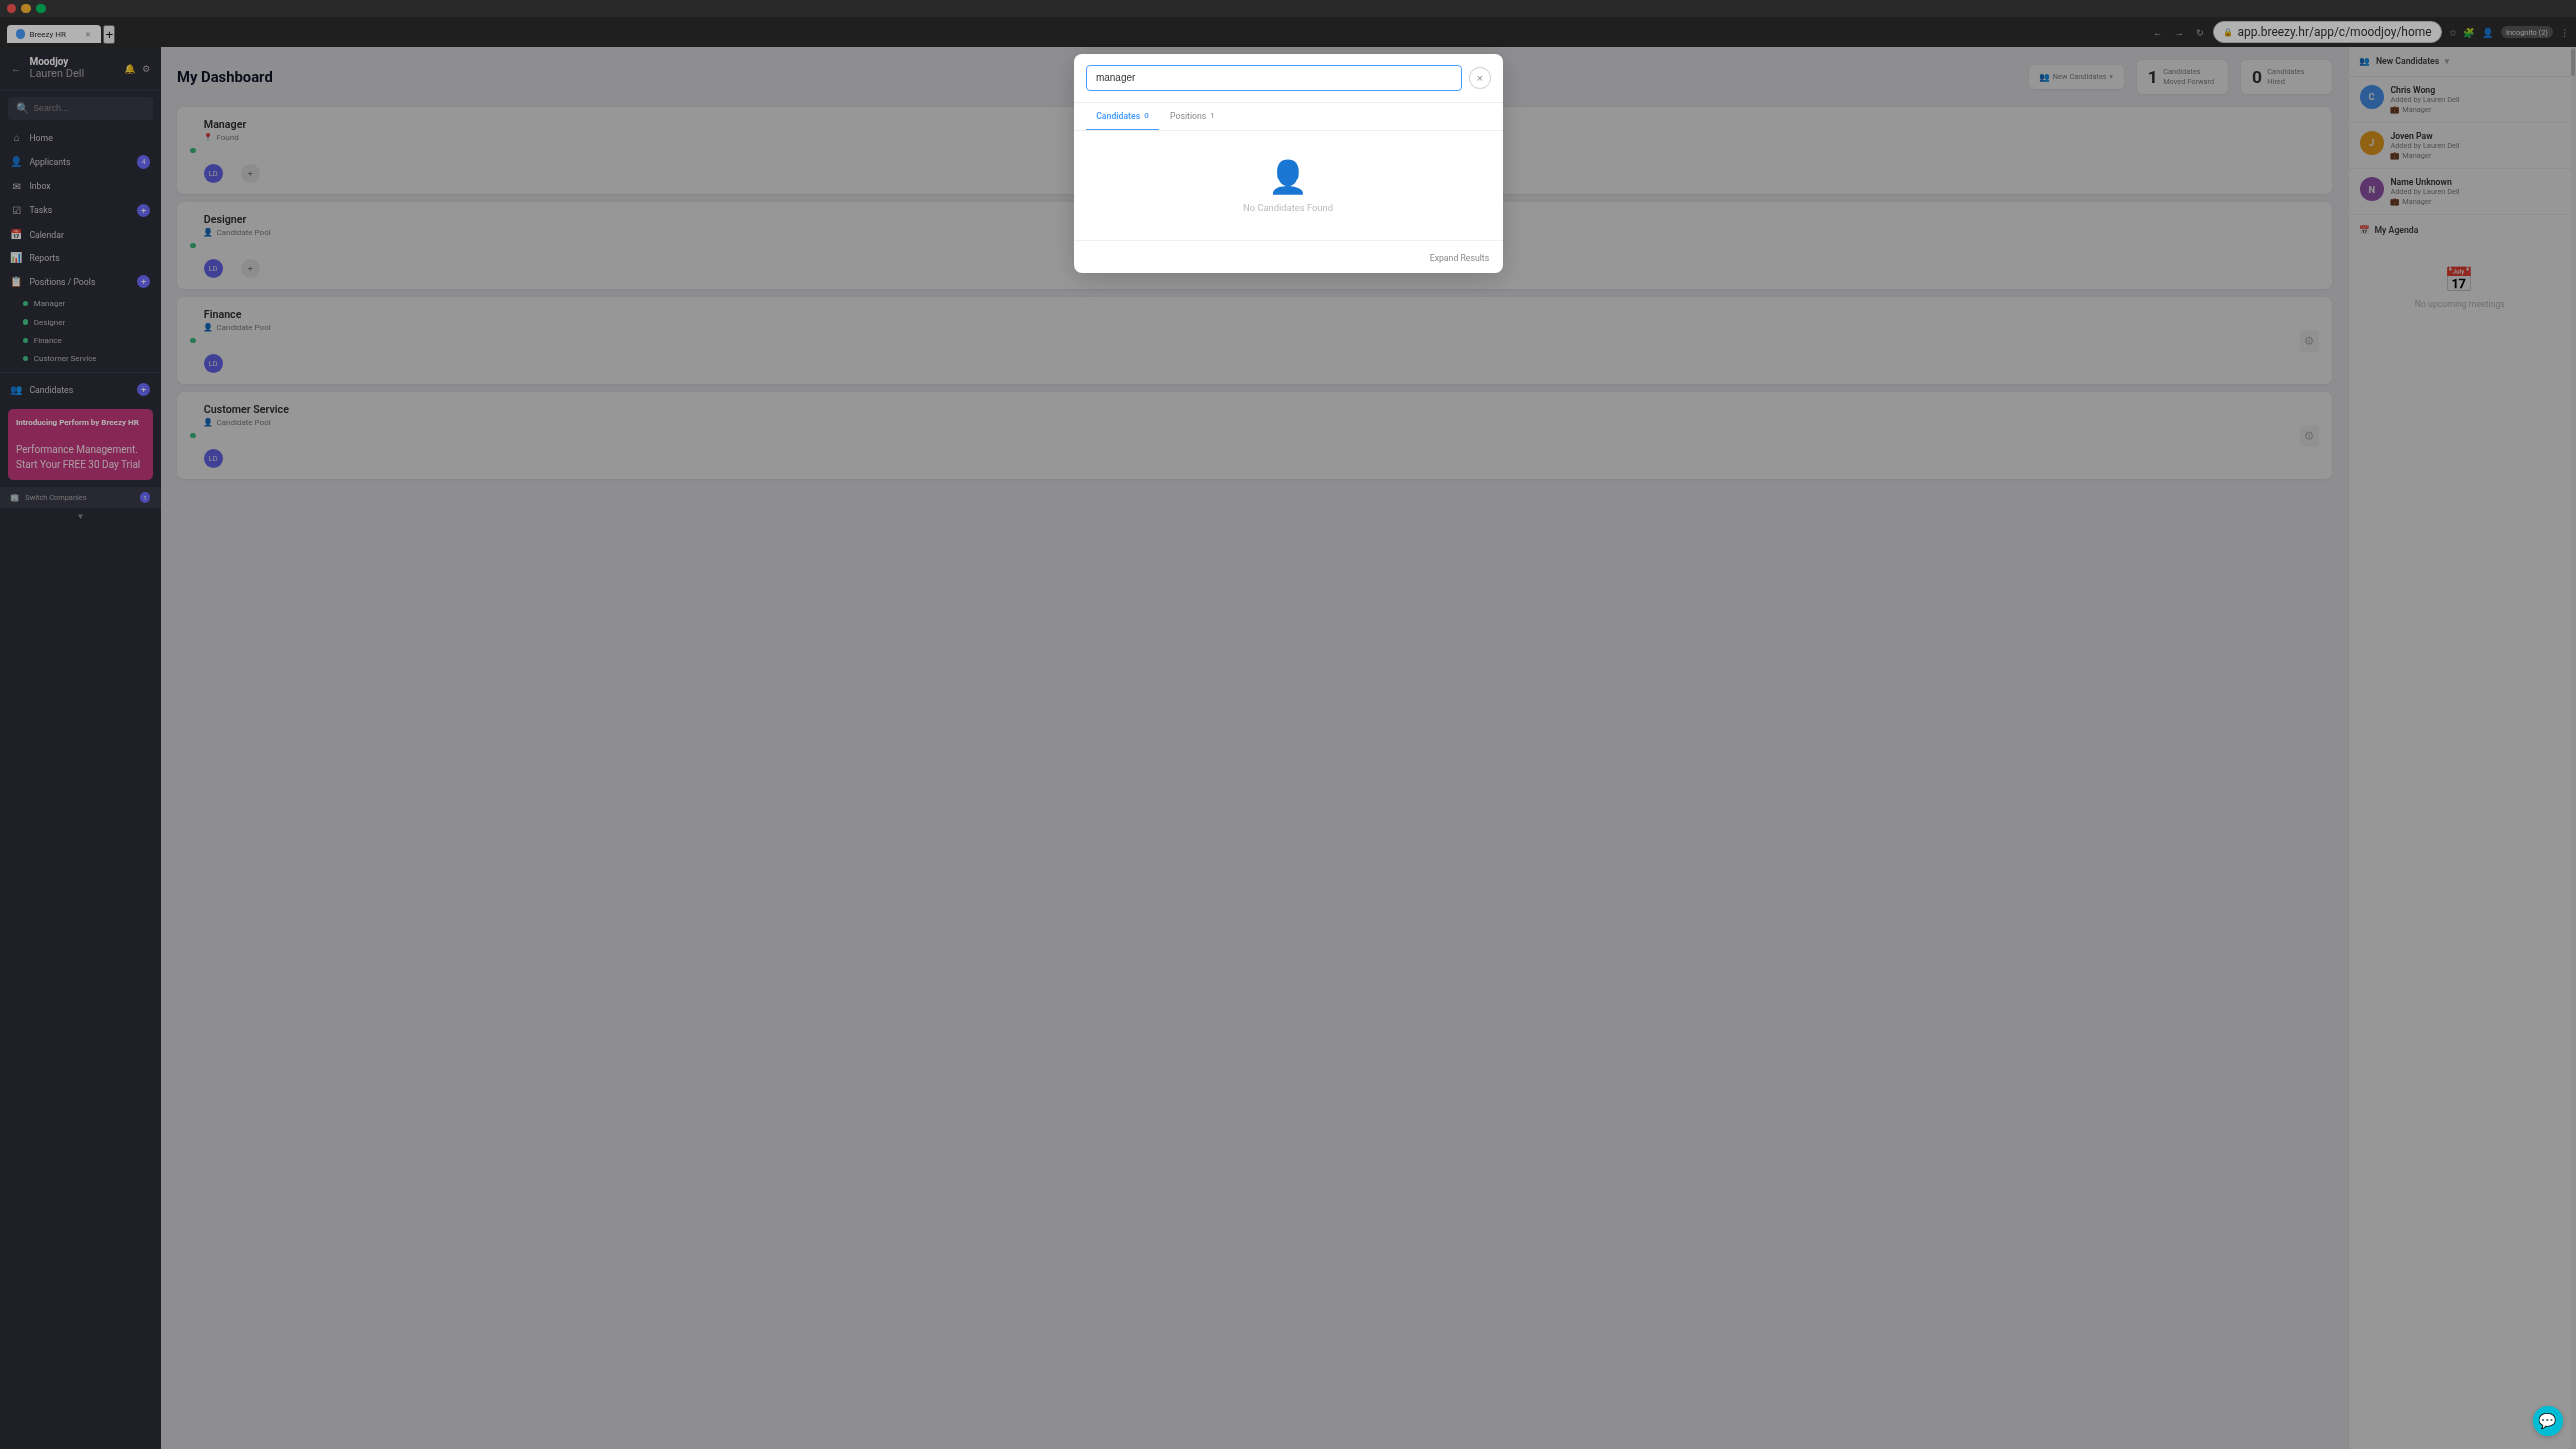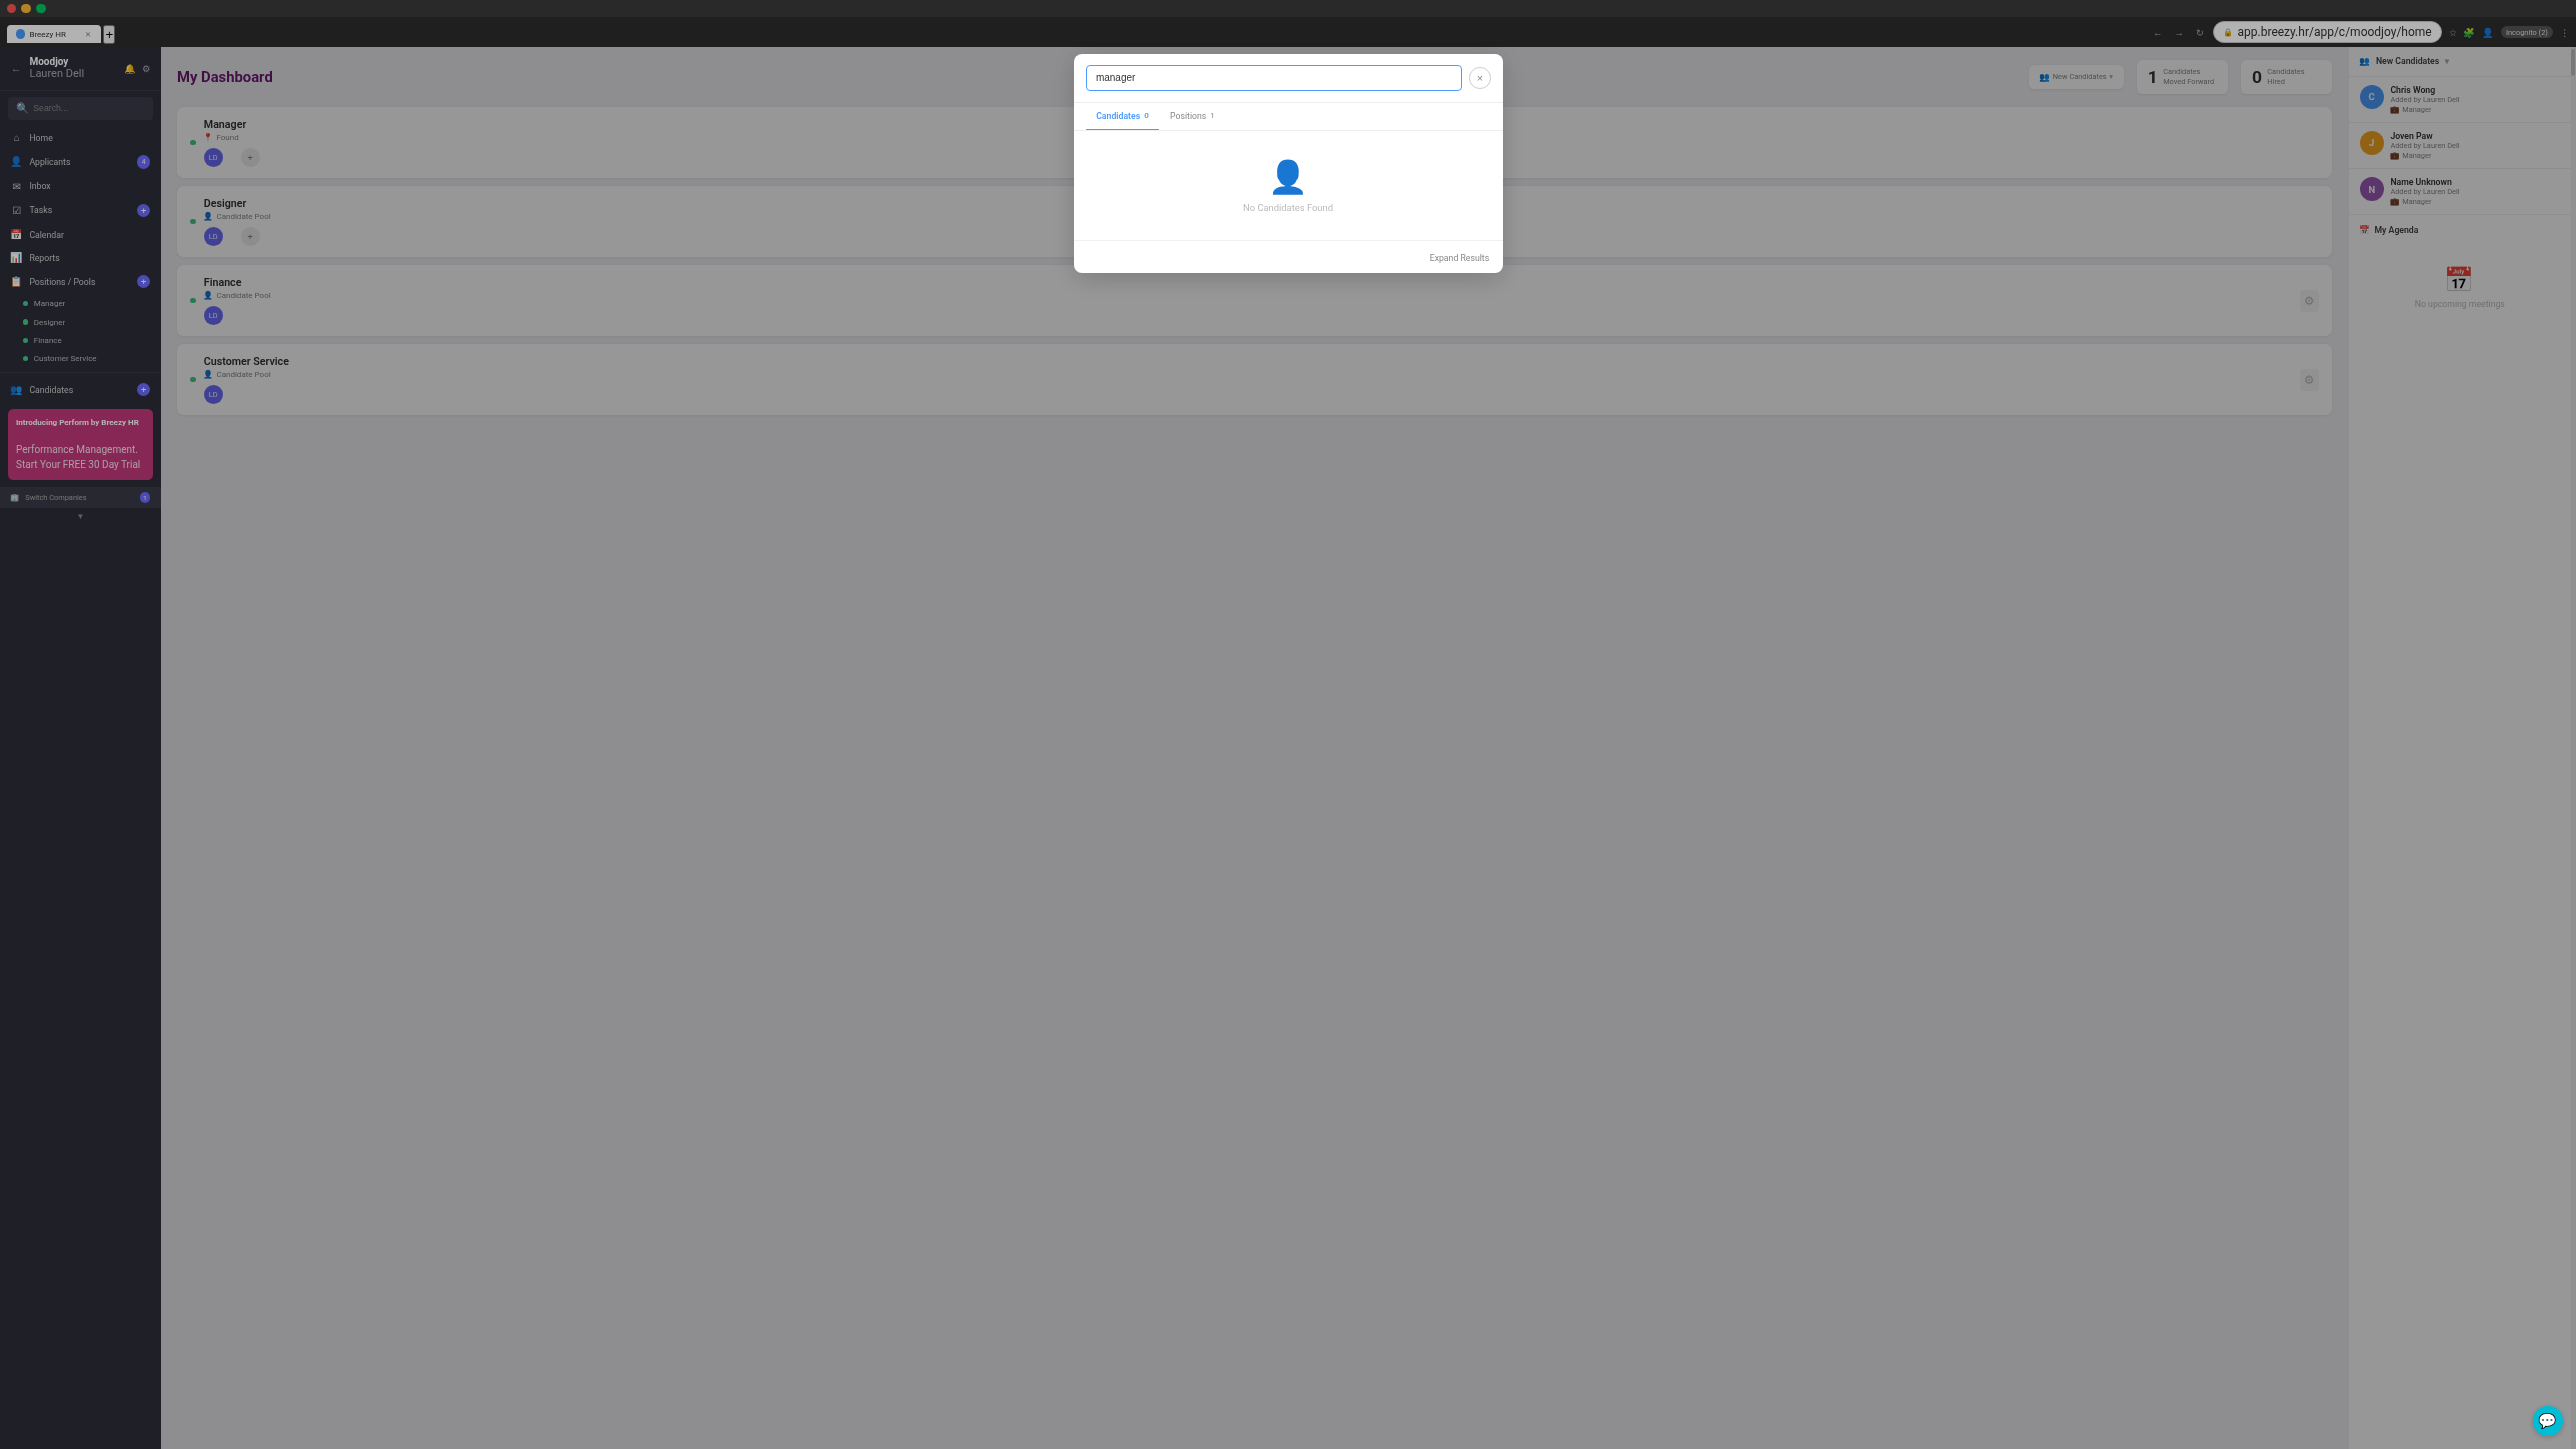--- a/index.html
+++ b/index.html
@@ -56,7 +56,7 @@
 
     
     .dash-header { display: flex; align-items: center; gap: 13.4px; margin-bottom: 13.4px; }
-    .dash-title { font-size: 14.8px; font-weight: 700; color: #701a75; flex: 1; }
+    .dash-title { font-size: 14.8px; font-weight: 700; color: #0f172a; flex: 1; }
     .dash-stat { display: flex; align-items: center; gap: 5.4px; background: #fff; border-radius: 5.4px; padding: 6.7px 10.7px; box-shadow: 0 0.7px 2.7px rgba(0,0,0,0.08); }
     .dash-stat-num { font-size: 17.4px; font-weight: 700; color: #333; }
     .dash-stat-label { font-size: 7.4px; color: #888; line-height: 1.3; max-width: 54px; }

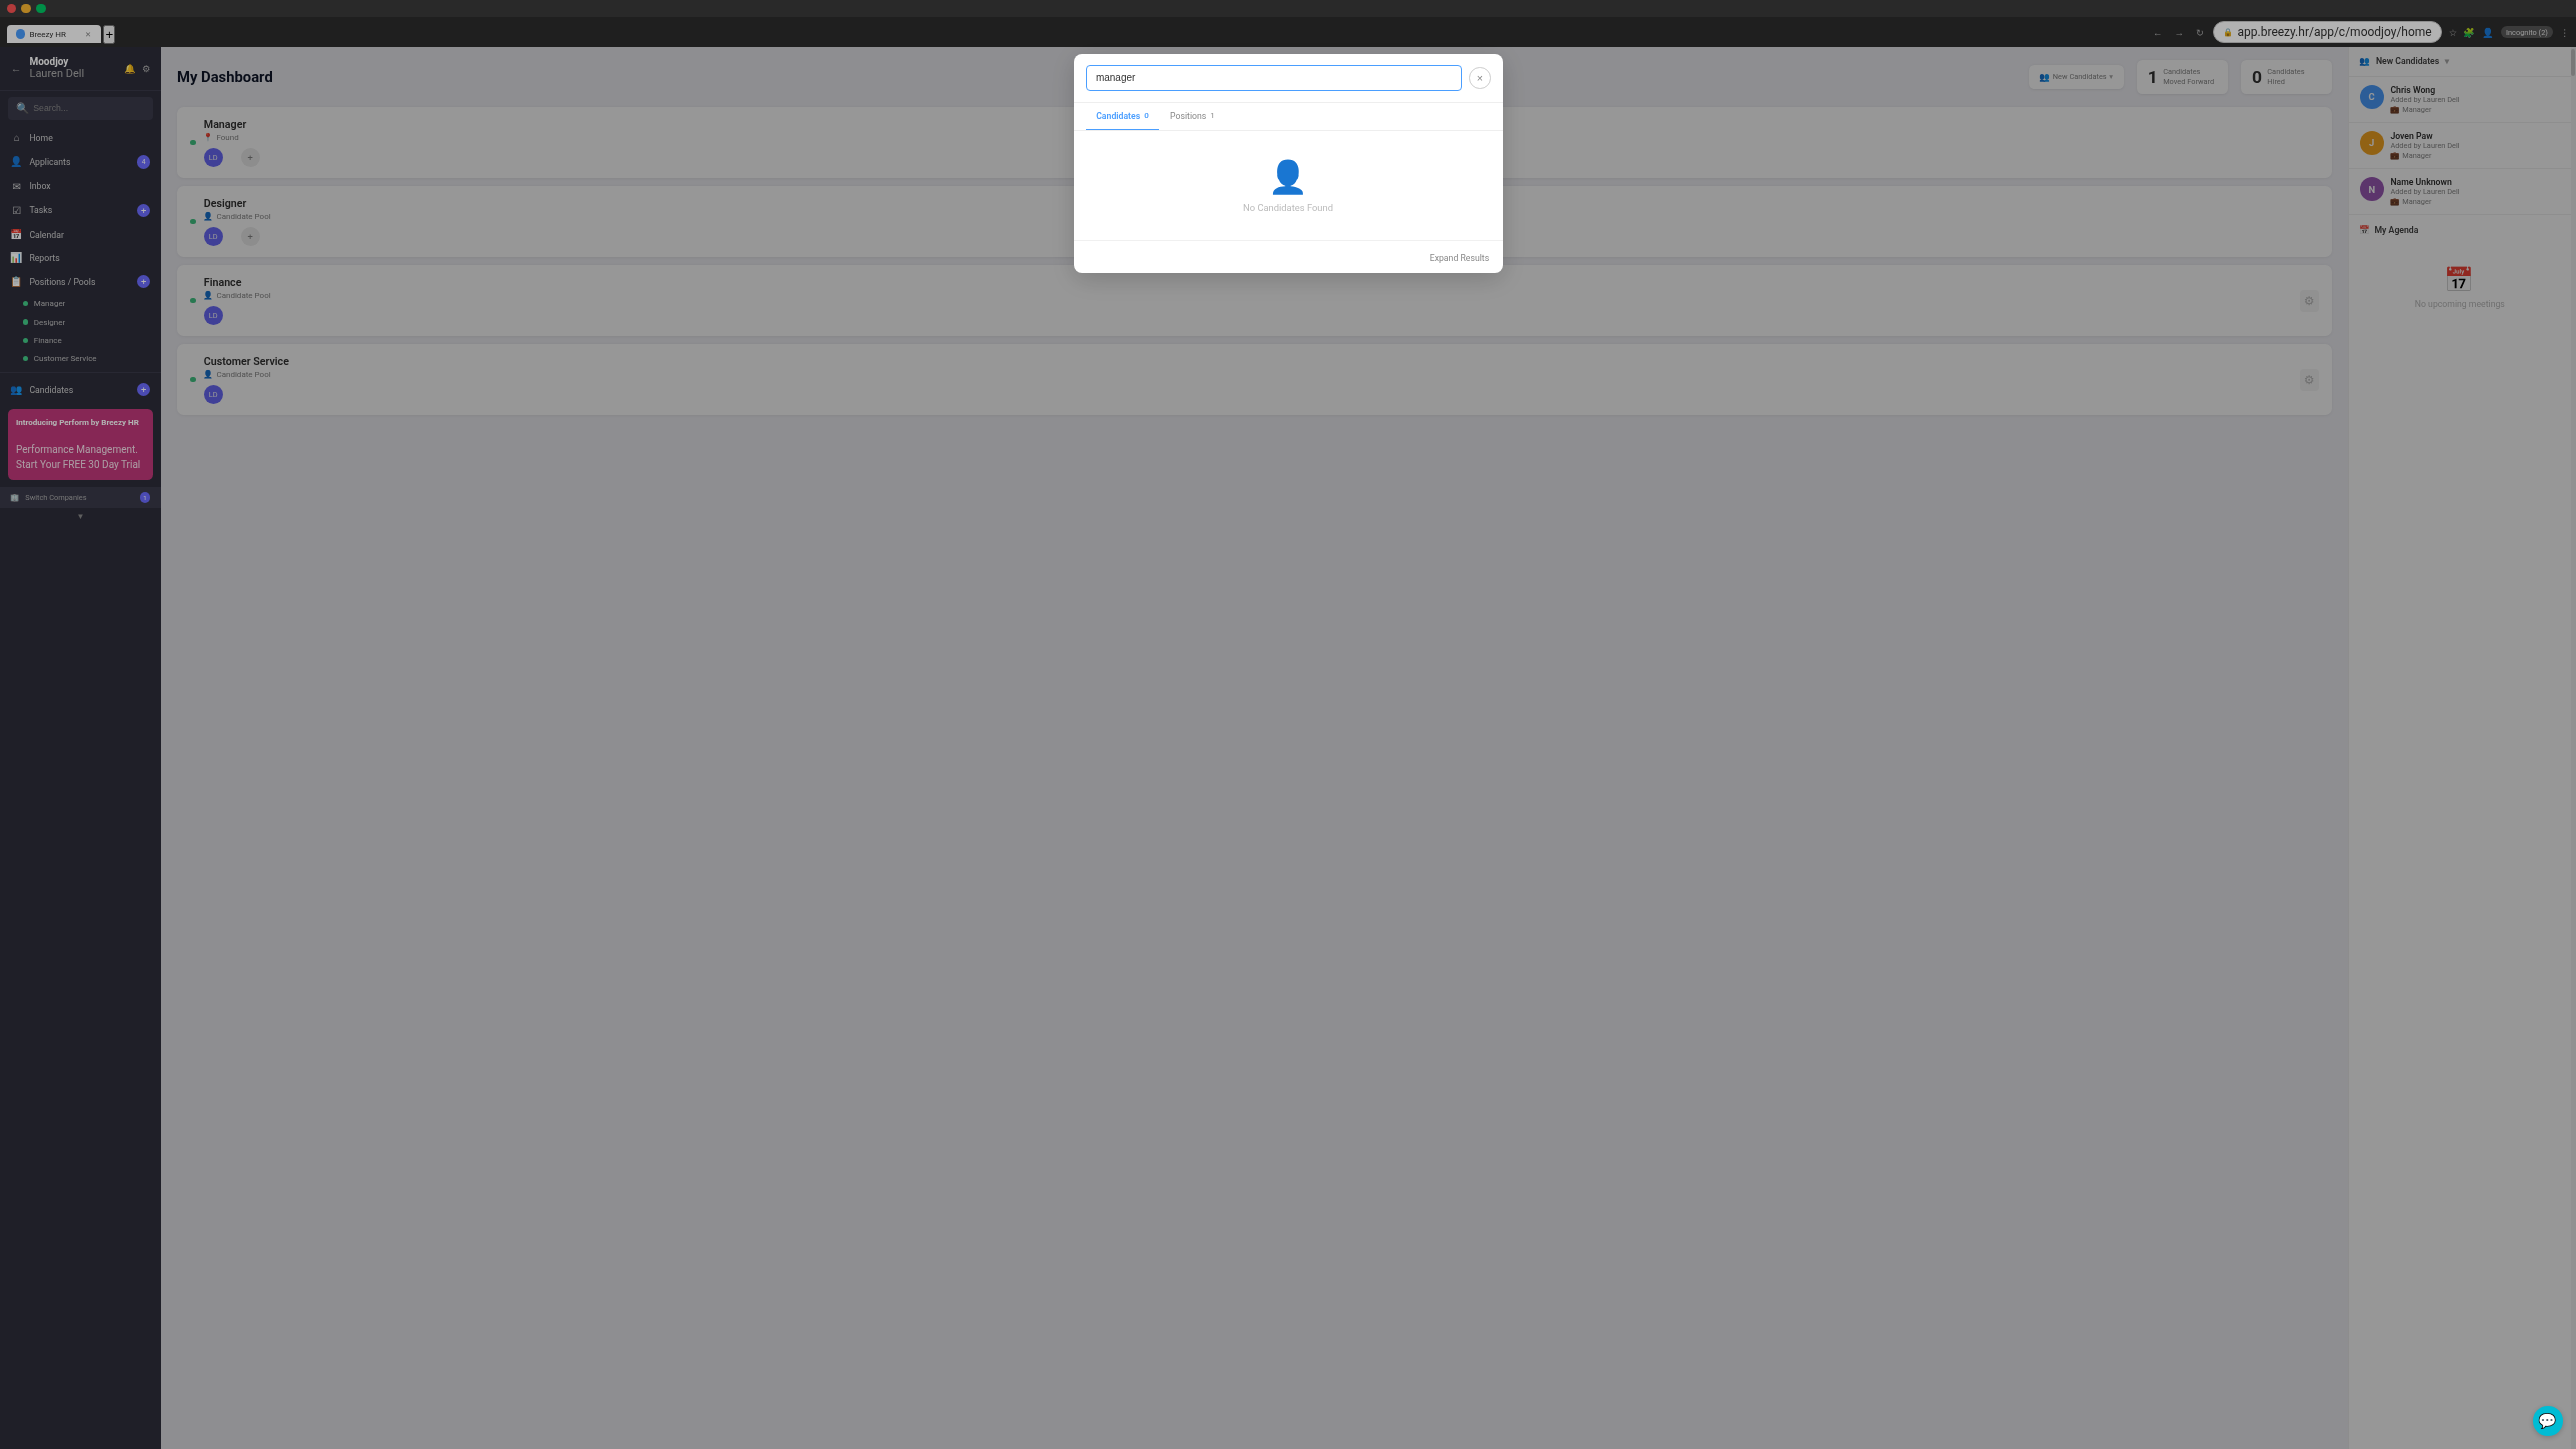--- a/index.html
+++ b/index.html
@@ -67,7 +67,7 @@
     .position-info { flex: 1; }
     .position-name { font-size: 10.7px; font-weight: 600; color: #333; display: flex; align-items: center; gap: 5.4px; margin-bottom: 2.7px; }
     .position-location { font-size: 8px; color: #888; display: flex; align-items: center; gap: 2.7px; }
-    .position-avatars { display: flex; align-items: flex-start; gap: 18px; margin-top: 6px; }
+    .position-avatars { display: flex; align-items: flex-start; gap: 18px; margin-top: 22px; }
     .avatar-sm { width: 19px; height: 19px; border-radius: 50%; background: #aaa; font-size: 7.4px; color: #fff; display: flex; align-items: center; justify-content: center; }
     .avatar-plus { width: 19px; height: 19px; border-radius: 50%; background: #eee; font-size: 9.4px; color: #888; display: flex; align-items: center; justify-content: center; }
     .position-gear { color: #bbb; font-size: 12px; cursor: pointer; padding: 4px; background: #f5f5f5; border-radius: 4px; }

